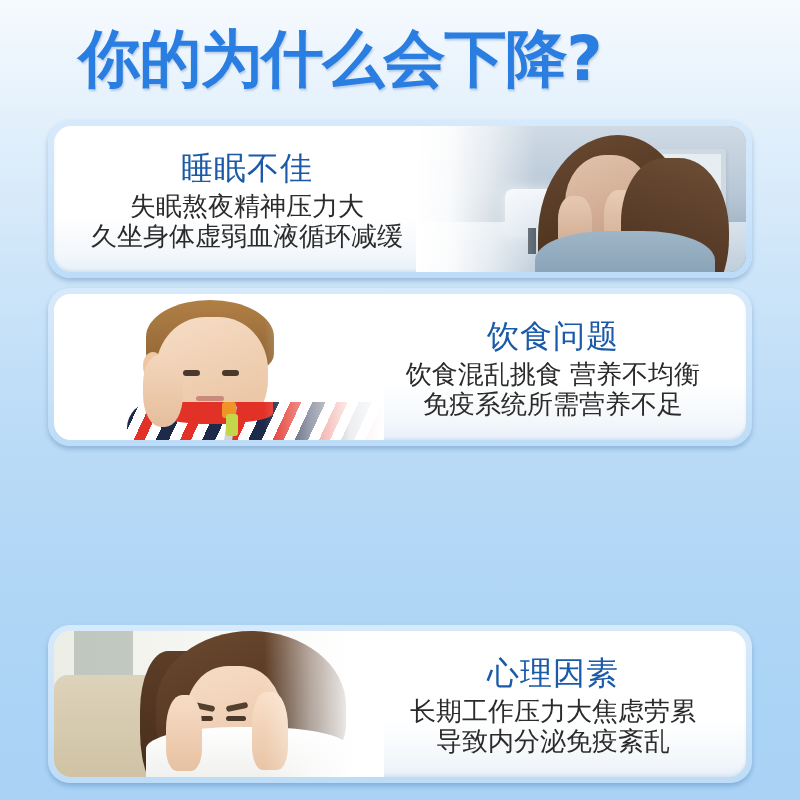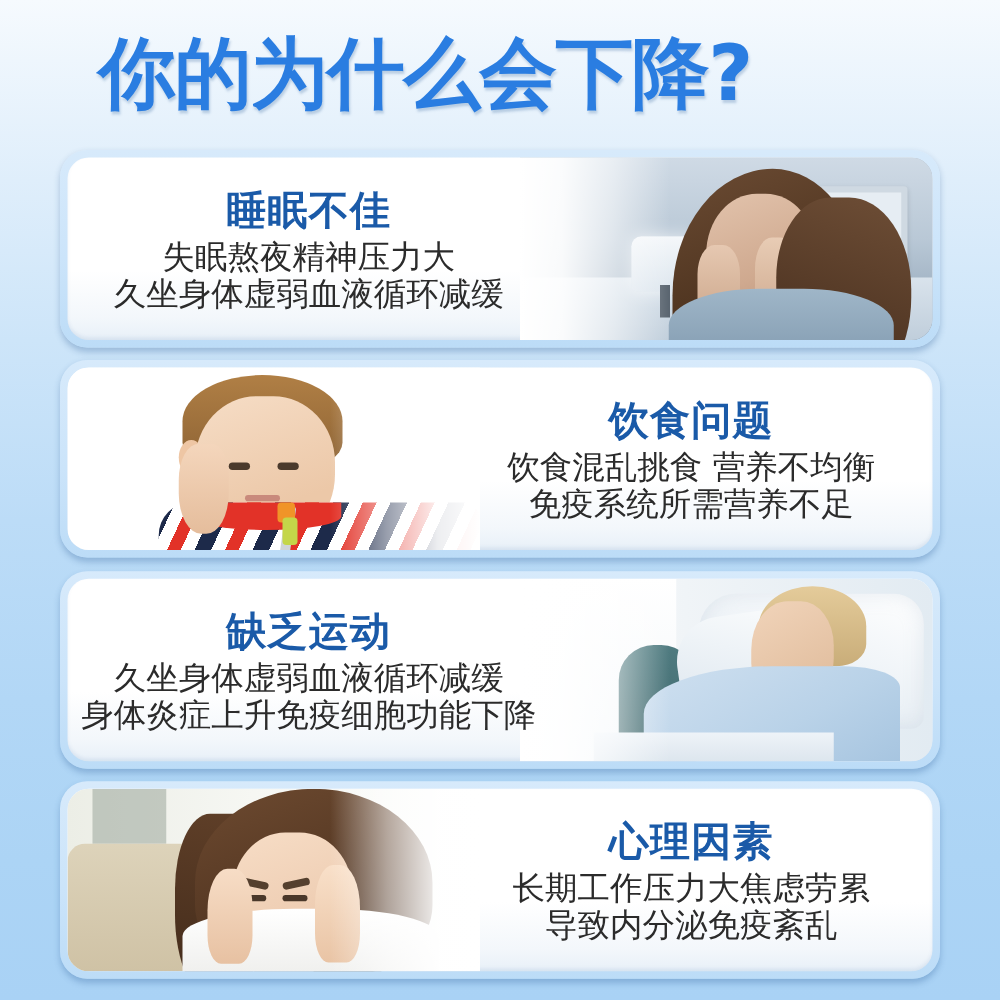--- a/index.html
+++ b/index.html
@@ -90,7 +90,7 @@
 
   .card-heading {
     font-family: "DejaVu Sans", "Liberation Sans", sans-serif;
-    font-weight: bold;
+    font-weight: normal;
     font-size: 32px;
     line-height: 40px;
     color: #1a5aa8;

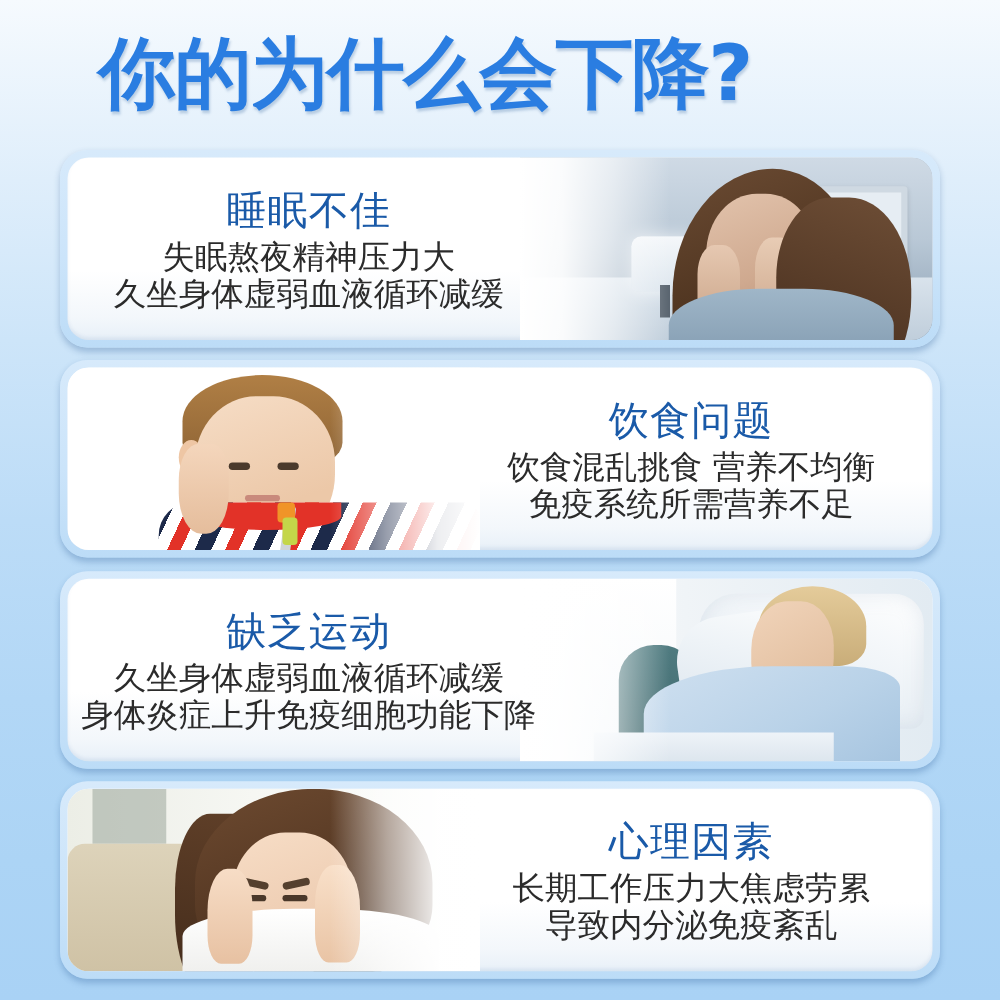--- a/index.html
+++ b/index.html
@@ -425,30 +425,6 @@
     </div>
   </div>
 
-  <div class="card" style="top:457px;">
-    <div class="card-inner">
-
-      <div class="photo photo-right" id="photo-exercise">
-        <div class="win"></div>
-        <div class="chair"></div>
-        <div class="pillow1"></div>
-        <div class="pillow2"></div>
-        <div class="e-hair"></div>
-        <div class="e-face"></div>
-        <div class="e-neck"></div>
-        <div class="e-gown"></div>
-        <div class="e-blanket"></div>
-        <div class="photo-fade-left"></div>
-      </div>
-
-      <div class="card-text text-left">
-        <div class="card-heading">缺乏运动</div>
-        <div class="card-line">久坐身体虚弱血液循环减缓</div>
-        <div class="card-line">身体炎症上升免疫细胞功能下降</div>
-      </div>
-
-    </div>
-  </div>
 
   <div class="card" style="top:625px;">
     <div class="card-inner">

